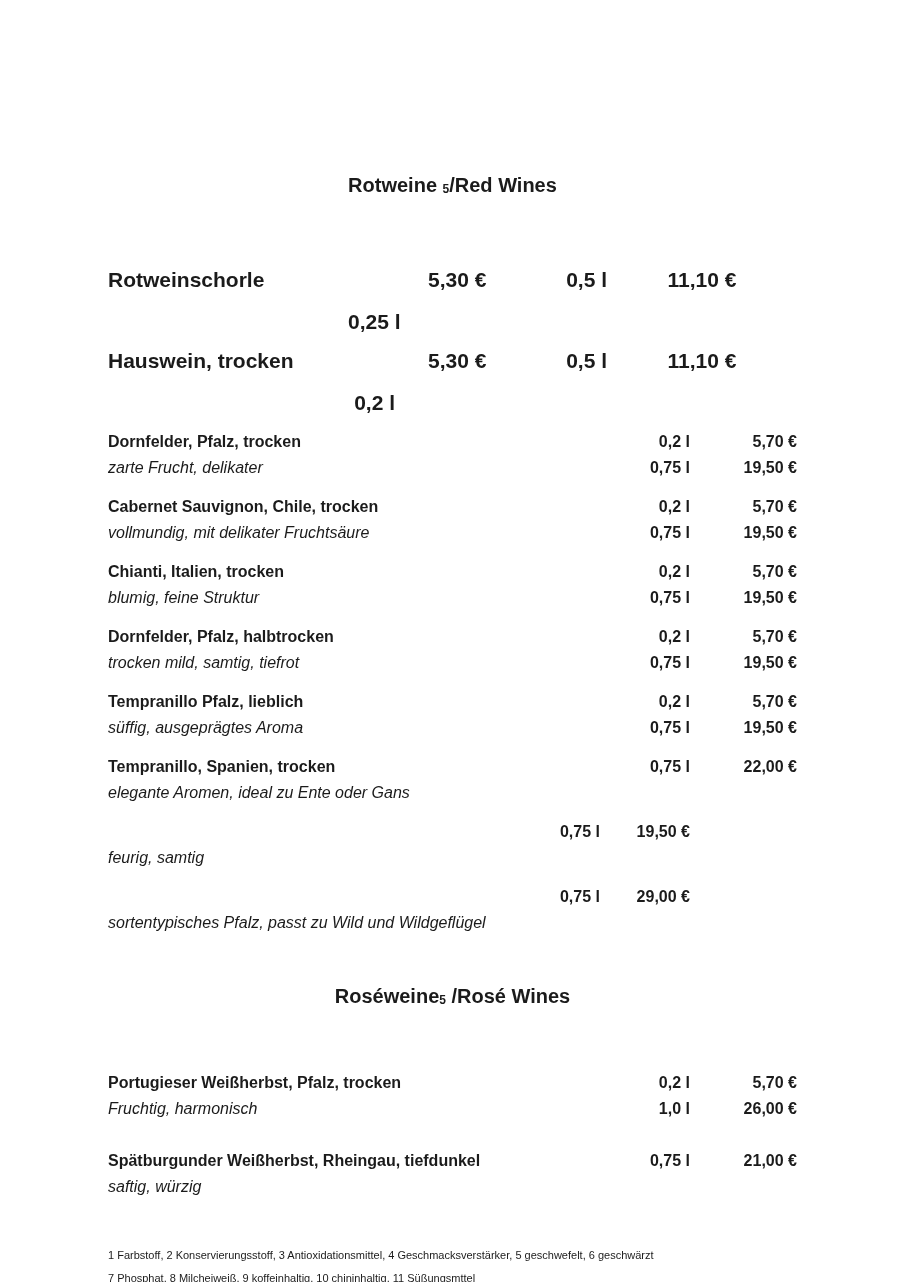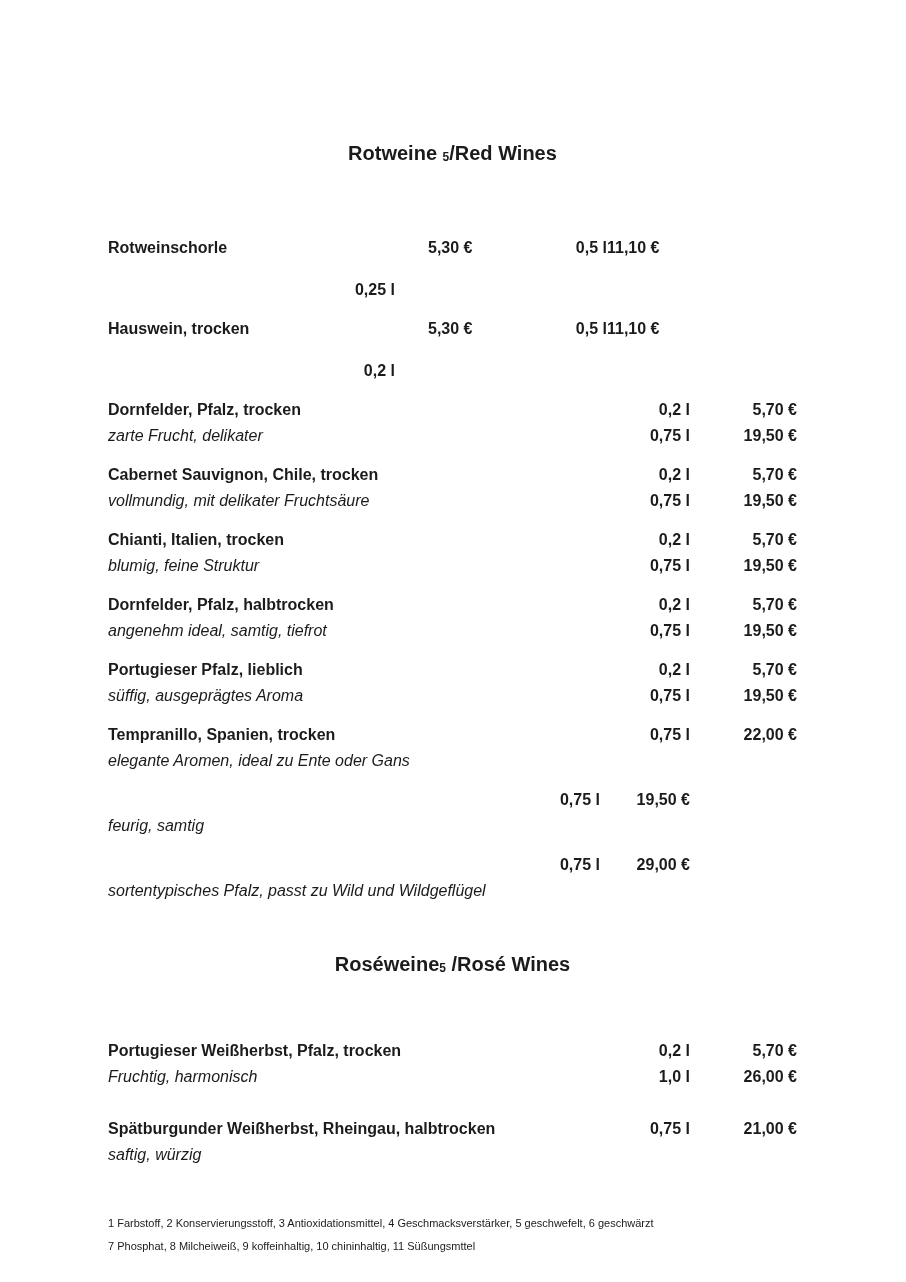--- a/index.html
+++ b/index.html
@@ -33,7 +33,7 @@
     position: relative;
     top: 1px;
   }
-  .menu-section:nth-child(1) .section-title { margin-bottom: 67px; }
+  .menu-section:nth-child(1) .section-title { margin-bottom: 67px; margin-top: 32px; }
   .menu-section:nth-child(2) { margin-top: 48px; }
   .menu-section:nth-child(2) .section-title { margin-bottom: 59px; }
 

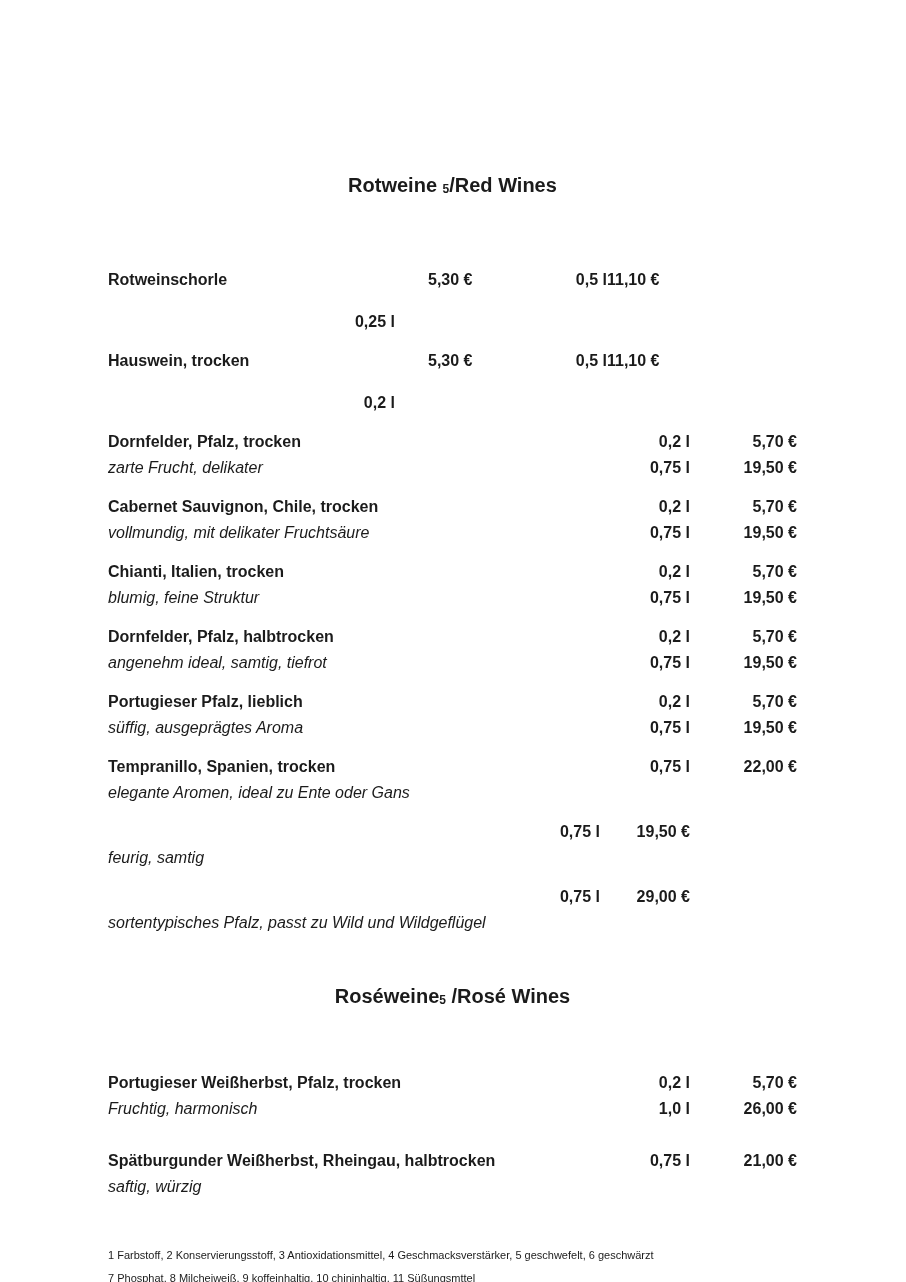--- a/index.html
+++ b/index.html
@@ -45,7 +45,7 @@
     display: grid;
     grid-template-columns: 240px 47px 128px 84px 1fr;
     line-height: 26px;
-    font-size: 16px;
+    font-size: 21px;
     font-weight: bold;
   }
   .item.wide .vol1 { text-align: right; white-space: nowrap; margin-top: 42px; }

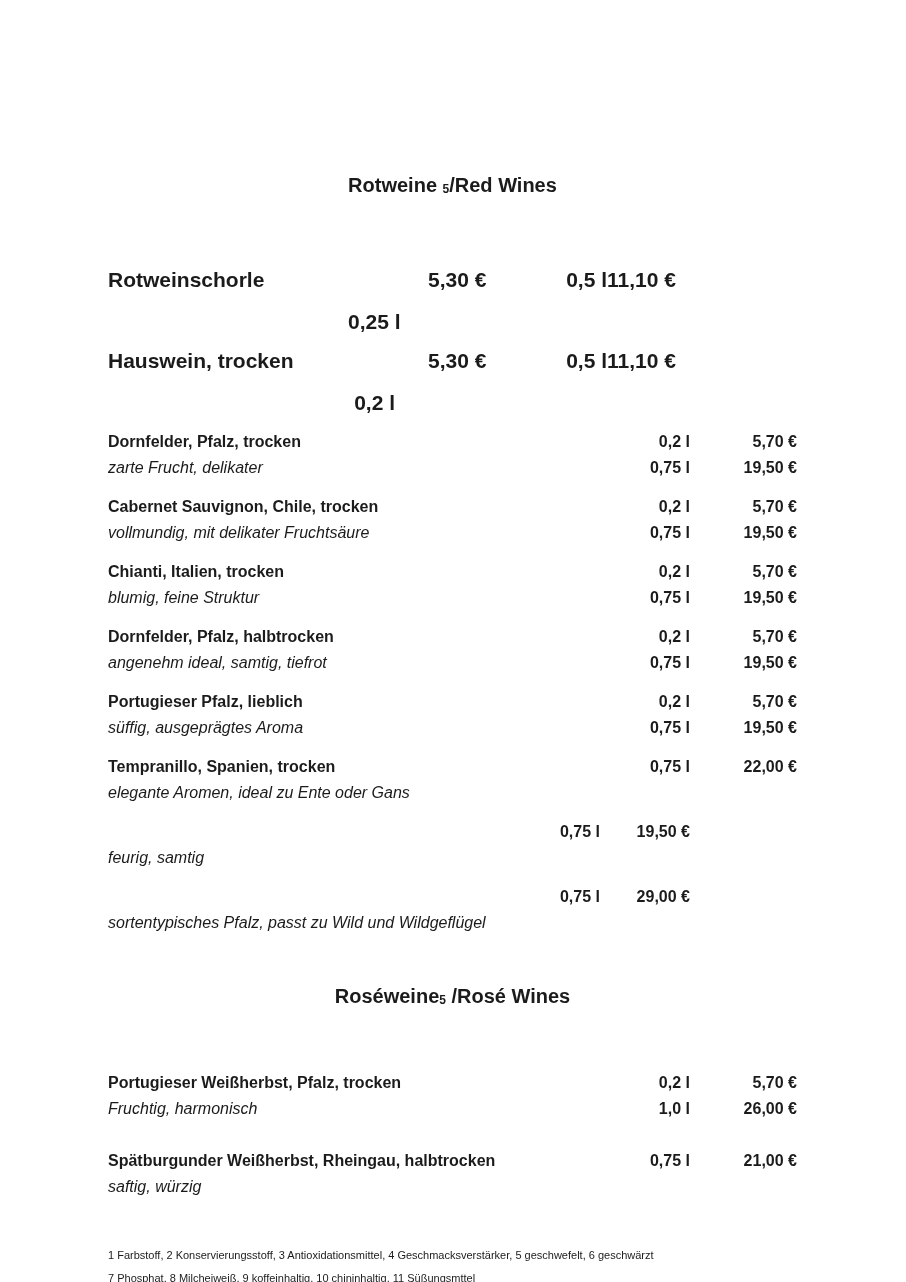--- a/index.html
+++ b/index.html
@@ -51,7 +51,7 @@
   .item.wide .vol1 { text-align: right; white-space: nowrap; margin-top: 42px; }
   .item.wide .price1 { text-align: left; padding-left: 33px; white-space: nowrap; }
   .item.wide .vol2 { text-align: right; white-space: nowrap; }
-  .item.wide .price2 { text-align: left; white-space: nowrap; }
+  .item.wide .price2 { text-align: center; white-space: nowrap; }
 
   
   .item.std .line {

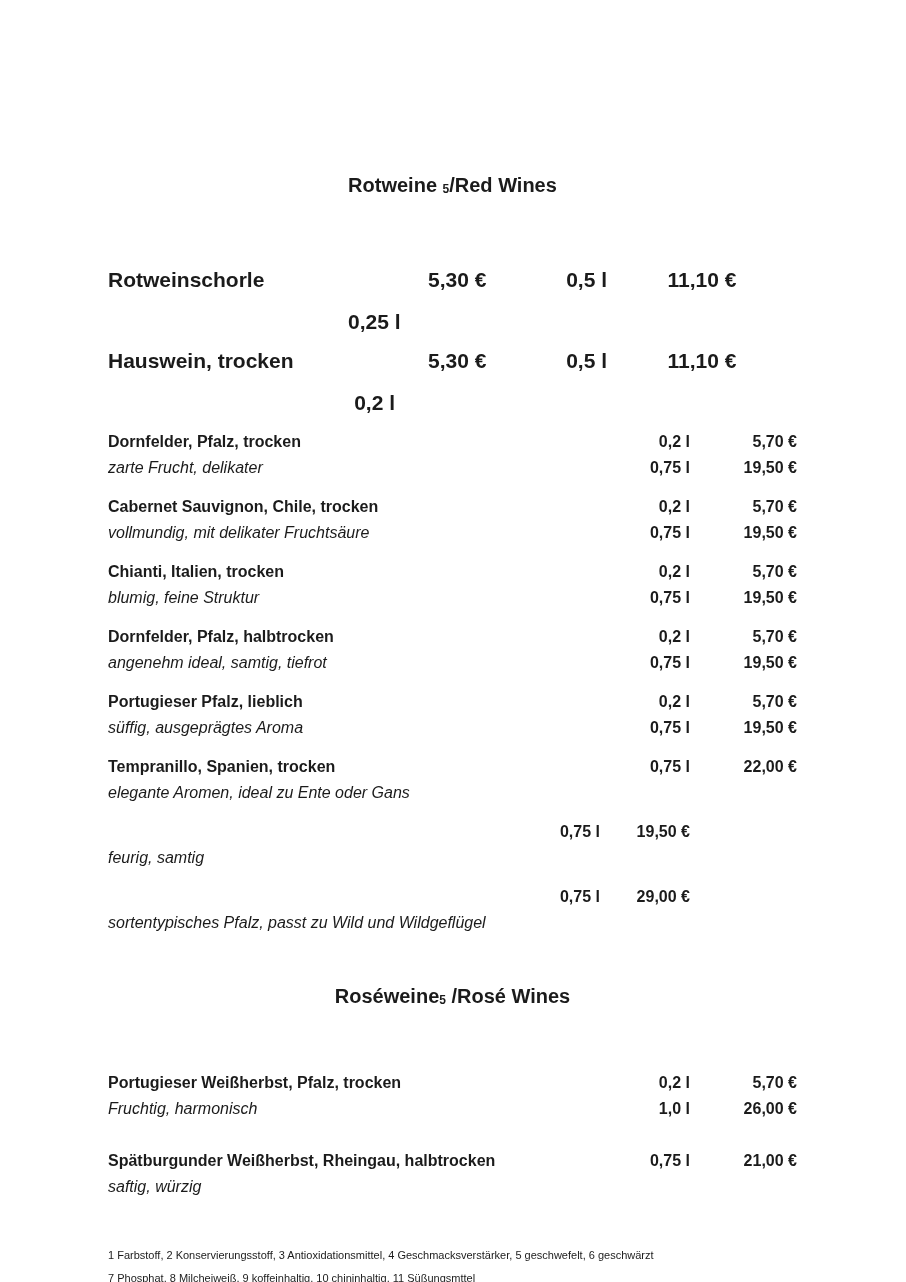--- a/index.html
+++ b/index.html
@@ -142,7 +142,7 @@
       <span class="price">5,70 €</span>
     </div>
     <div class="line l2">
-      <span class="desc">angenehm ideal, samtig, tiefrot</span>
+      <span class="desc">trocken mild, samtig, tiefrot</span>
       <span class="vol">0,75 l</span>
       <span class="price">19,50 €</span>
     </div>

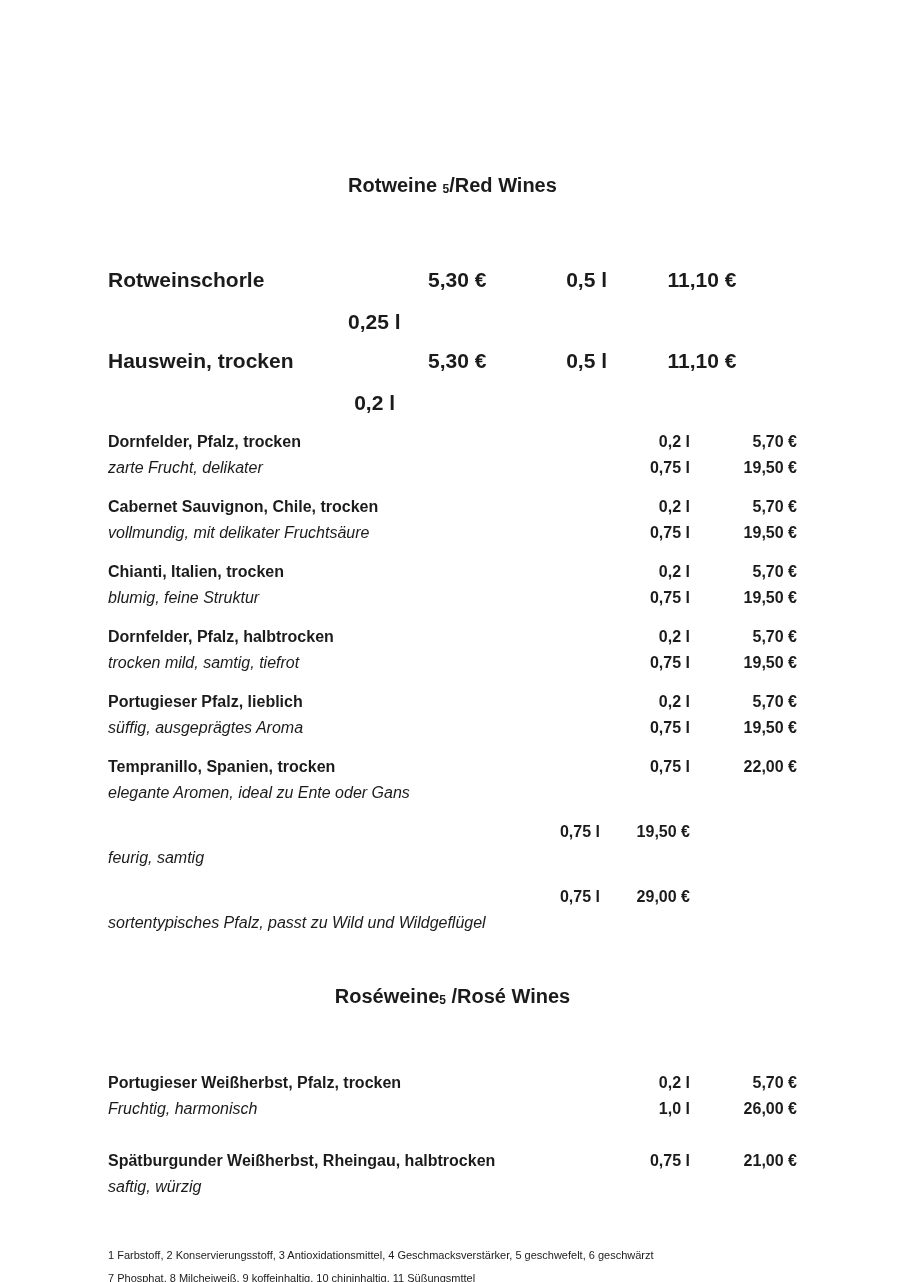--- a/index.html
+++ b/index.html
@@ -150,7 +150,7 @@
 
   <div class="item std">
     <div class="line l1">
-      <span class="name">Portugieser Pfalz, lieblich</span>
+      <span class="name">Tempranillo Pfalz, lieblich</span>
       <span class="vol">0,2 l</span>
       <span class="price">5,70 €</span>
     </div>

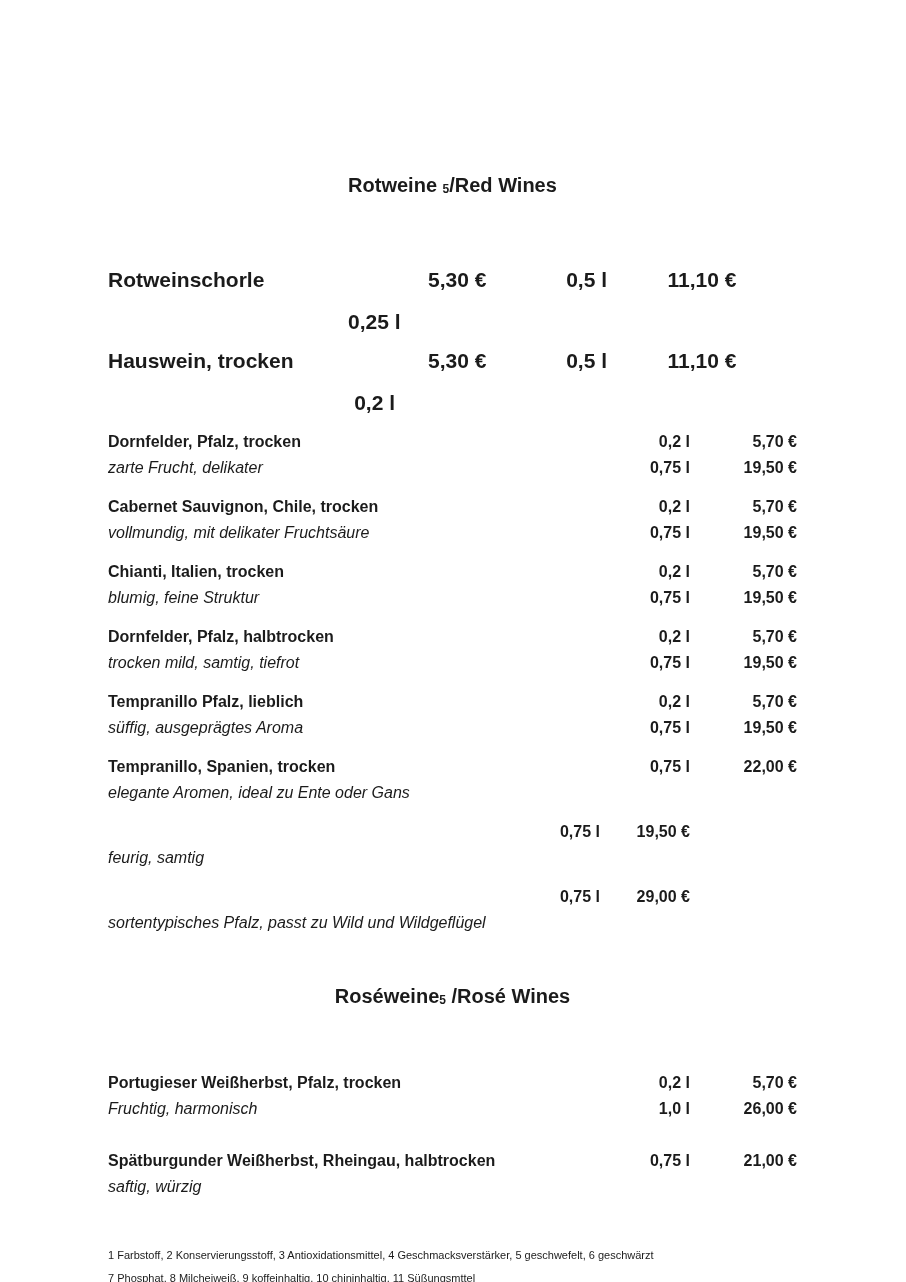--- a/index.html
+++ b/index.html
@@ -218,7 +218,7 @@
 
   <div class="item std">
     <div class="line l1">
-      <span class="name">Spätburgunder Weißherbst, Rheingau, halbtrocken</span>
+      <span class="name">Spätburgunder Weißherbst, Rheingau, tiefdunkel</span>
       <span class="vol">0,75 l</span>
       <span class="price">21,00 €</span>
     </div>

